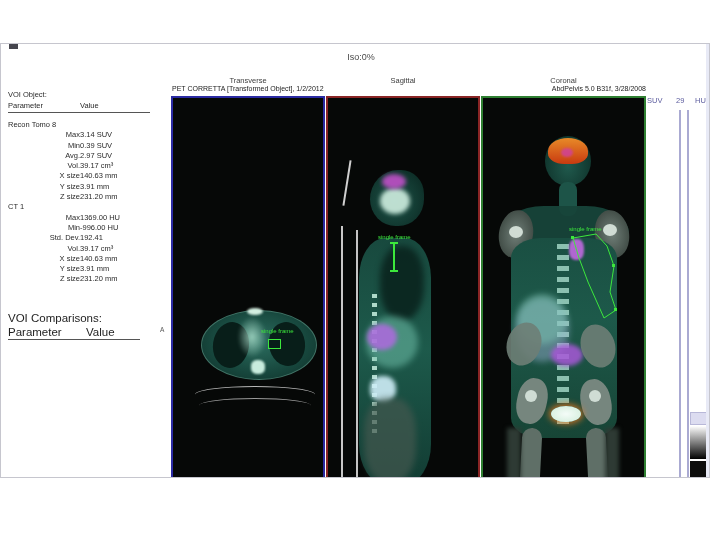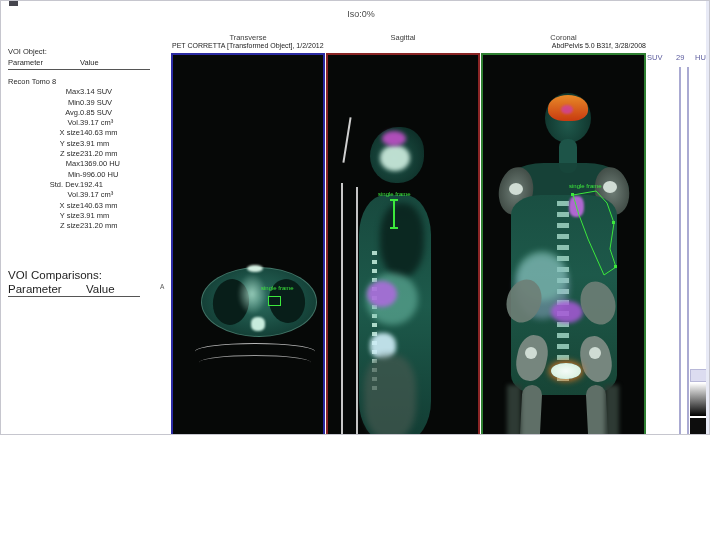--- a/index.html
+++ b/index.html
@@ -4,7 +4,7 @@
 <style>
   html,body{margin:0;padding:0;background:#fff;}
   .screen{position:relative;width:710px;height:435px;background:#ffffff;overflow:hidden;
-          font-family:"Liberation Sans","DejaVu Sans",sans-serif;border:1px solid #c6c6ce;box-sizing:border-box;}
+          font-family:"Liberation Sans","DejaVu Sans",sans-serif;border:1px solid #c6c6ce;box-sizing:border-box;margin-top:43px;}
   .abs{position:absolute;}
 
   

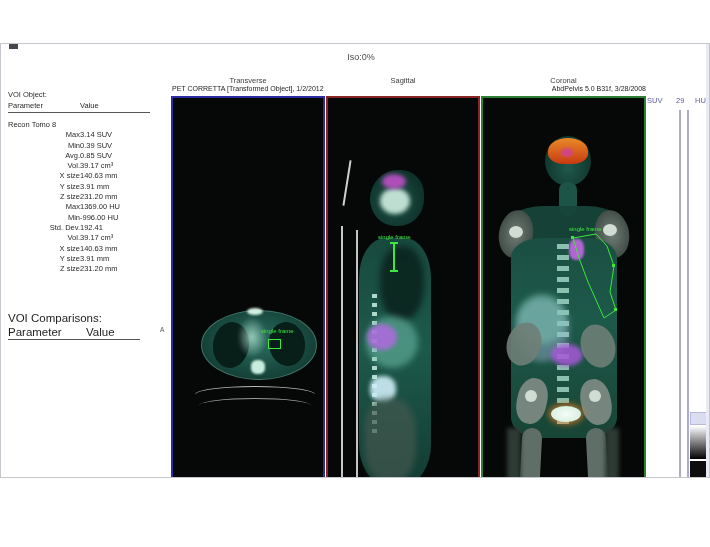--- a/index.html
+++ b/index.html
@@ -156,7 +156,7 @@
       <div>Recon Tomo 8</div>
       <div class="ind"><span class="c1">Max</span><span>3.14 SUV</span></div>
       <div class="ind"><span class="c1">Min</span><span>0.39 SUV</span></div>
-      <div class="ind"><span class="c1">Avg.</span><span>0.85 SUV</span></div>
+      <div class="ind"><span class="c1">Avg.</span><span>2.97 SUV</span></div>
       <div class="ind"><span class="c1">Vol.</span><span>39.17 cm³</span></div>
       <div class="ind"><span class="c1">X size</span><span>140.63 mm</span></div>
       <div class="ind"><span class="c1">Y size</span><span>3.91 mm</span></div>

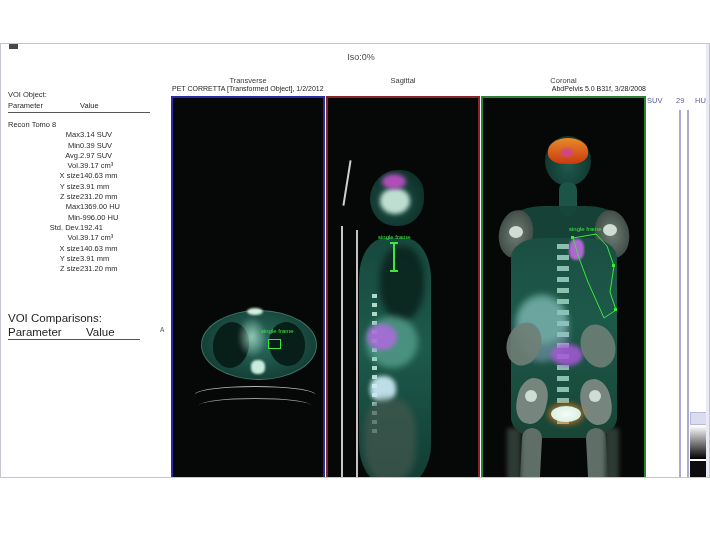--- a/index.html
+++ b/index.html
@@ -161,6 +161,7 @@
       <div class="ind"><span class="c1">X size</span><span>140.63 mm</span></div>
       <div class="ind"><span class="c1">Y size</span><span>3.91 mm</span></div>
       <div class="ind"><span class="c1">Z size</span><span>231.20 mm</span></div>
+      <div>CT 1</div>
       <div class="ind"><span class="c1">Max</span><span>1369.00 HU</span></div>
       <div class="ind"><span class="c1">Min</span><span>-996.00 HU</span></div>
       <div class="ind"><span class="c1">Std. Dev.</span><span>192.41</span></div>

